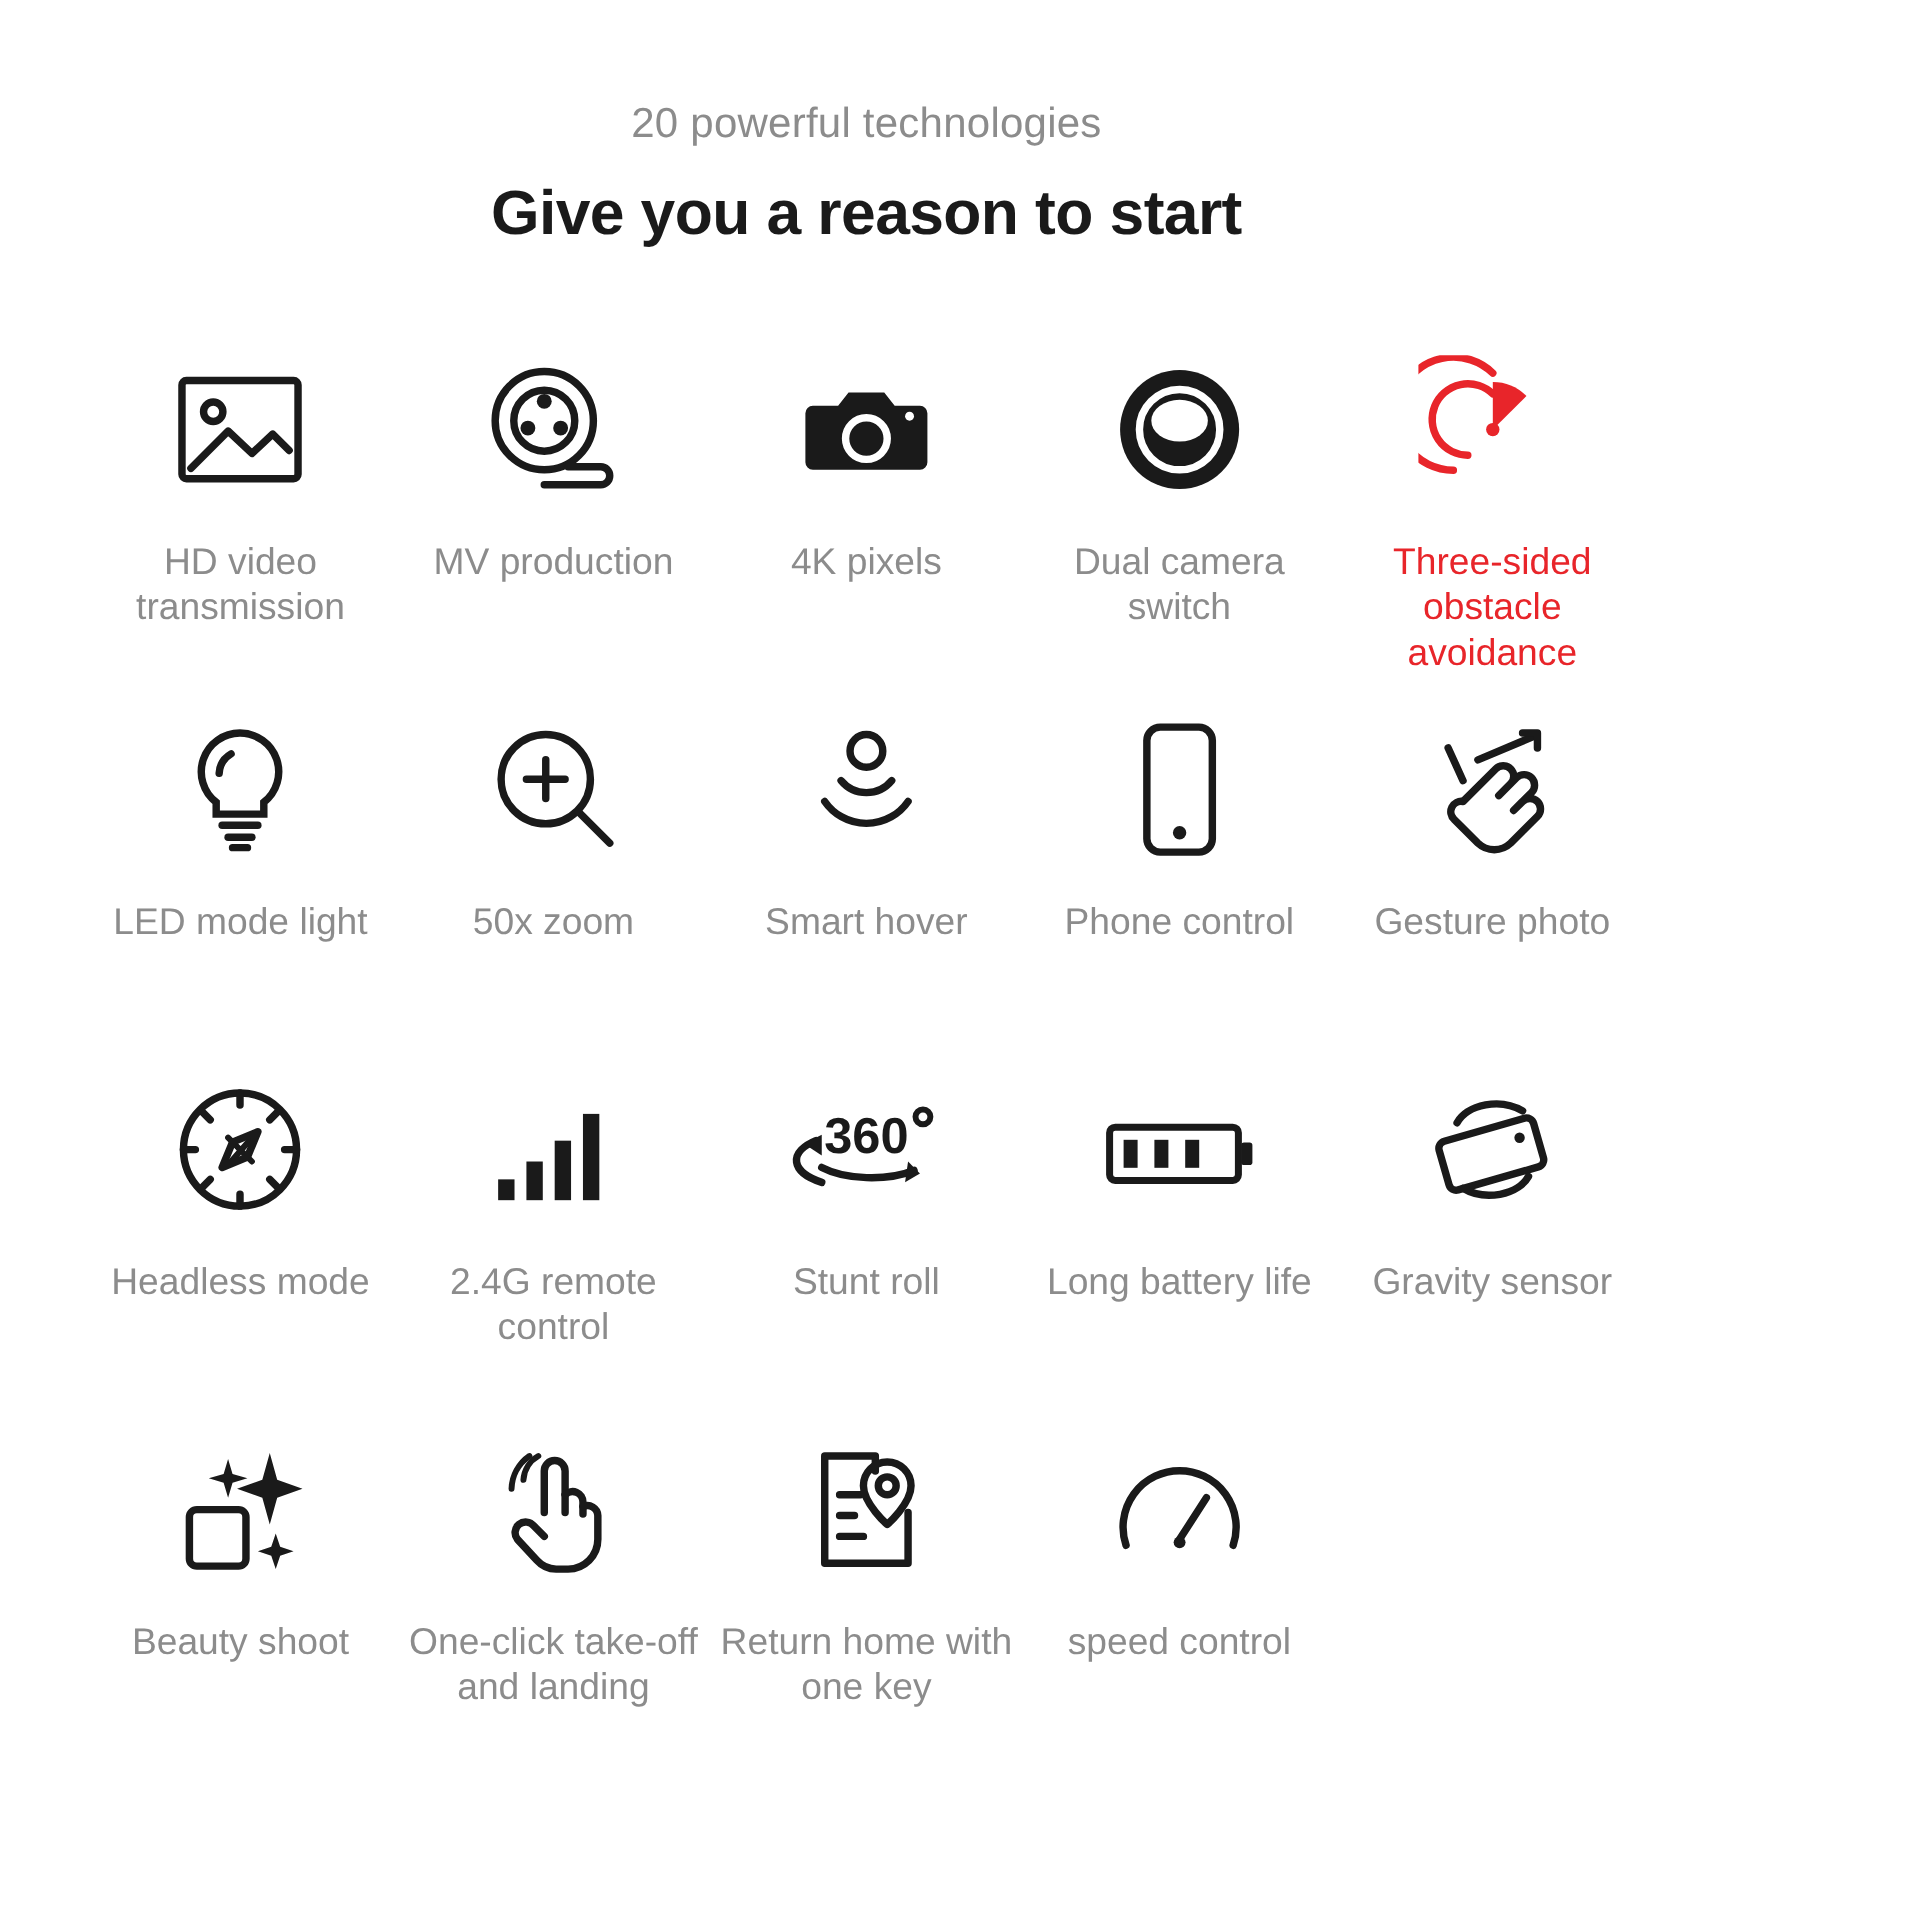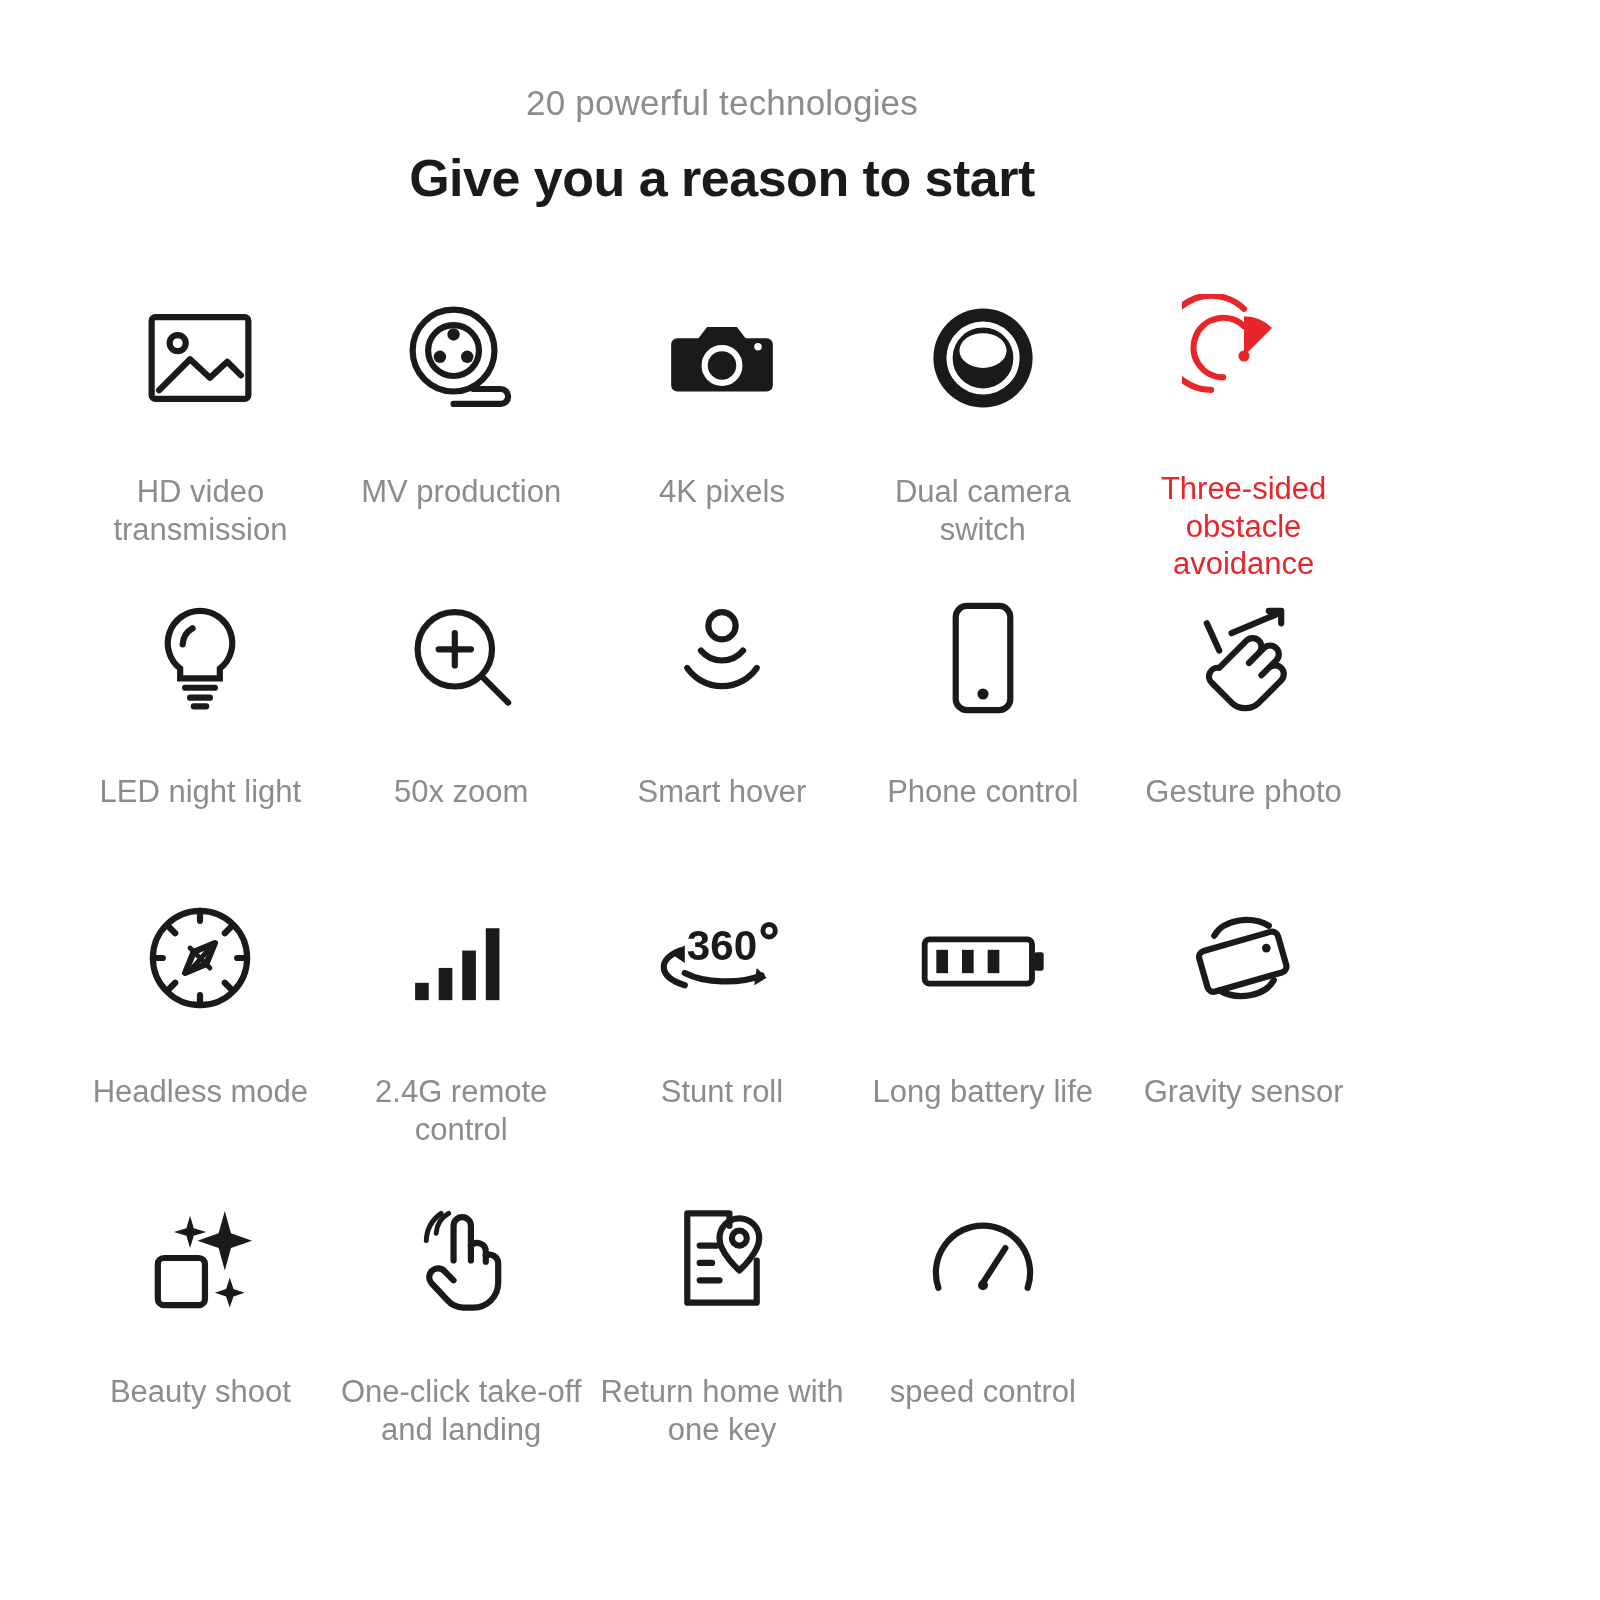--- a/index.html
+++ b/index.html
@@ -52,7 +52,6 @@
     flex-direction: column;
     align-items: center;
     justify-content: flex-start;
-    gap: 24px;
   }
   .icon-wrap {
     height: 150px;

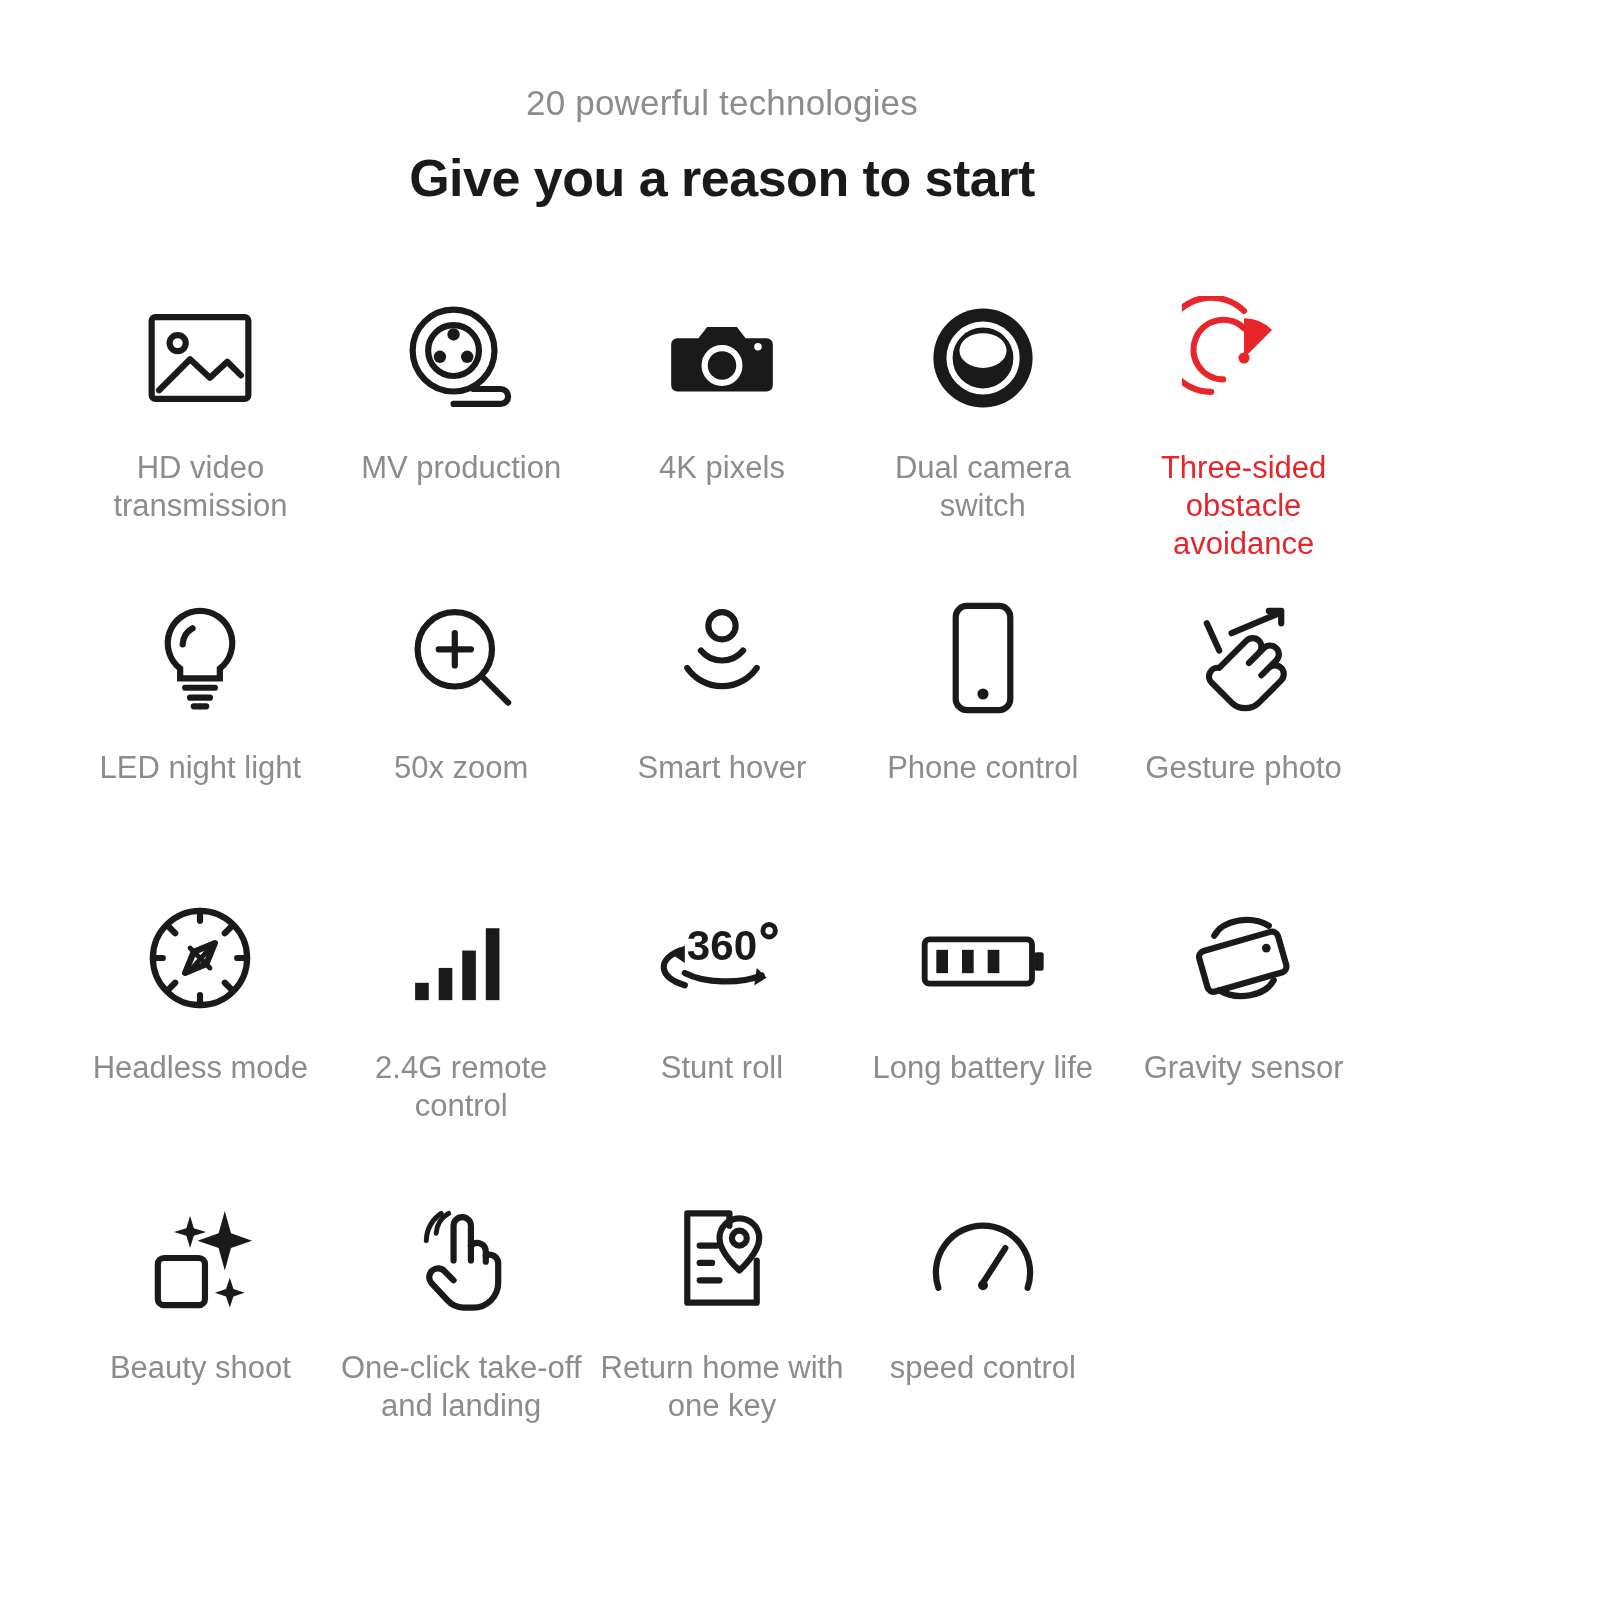--- a/index.html
+++ b/index.html
@@ -155,7 +155,7 @@
           <path d="M45 89 h10"></path>
         </svg>
       </div>
-      <div class="label">LED night light</div>
+      <div class="label">LED mode light</div>
     </div>
 
     <div class="cell">

